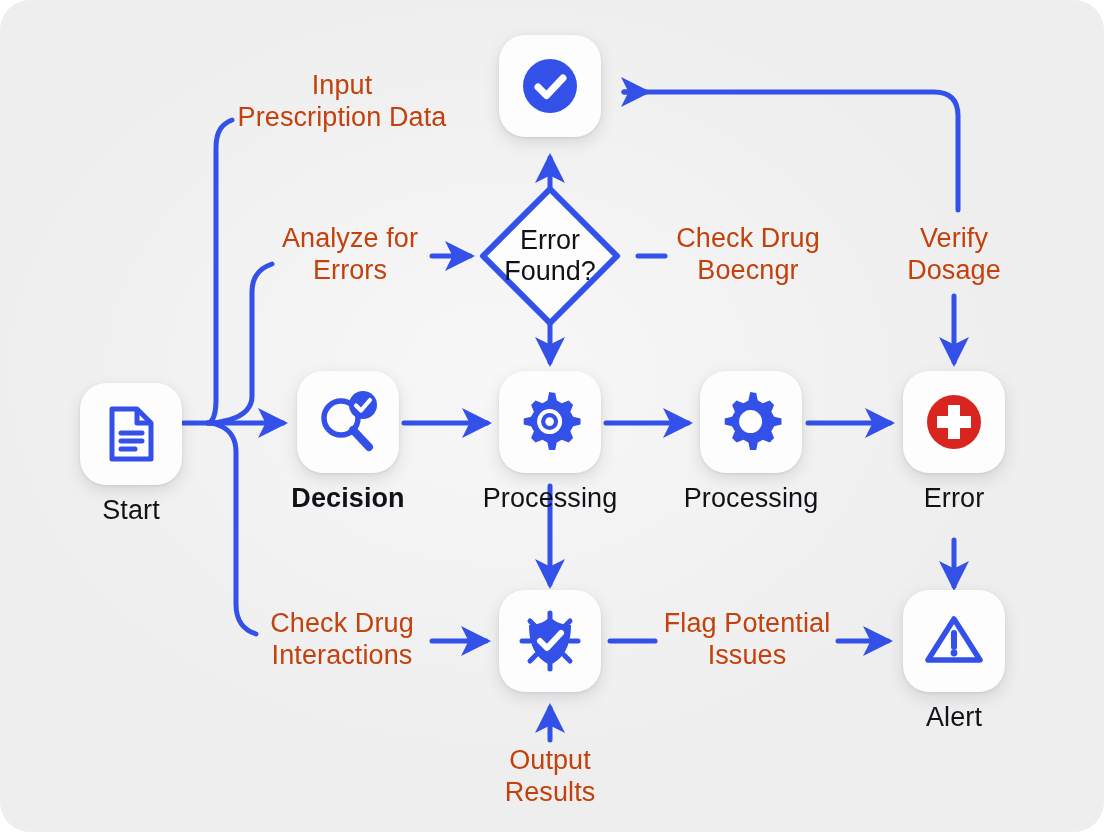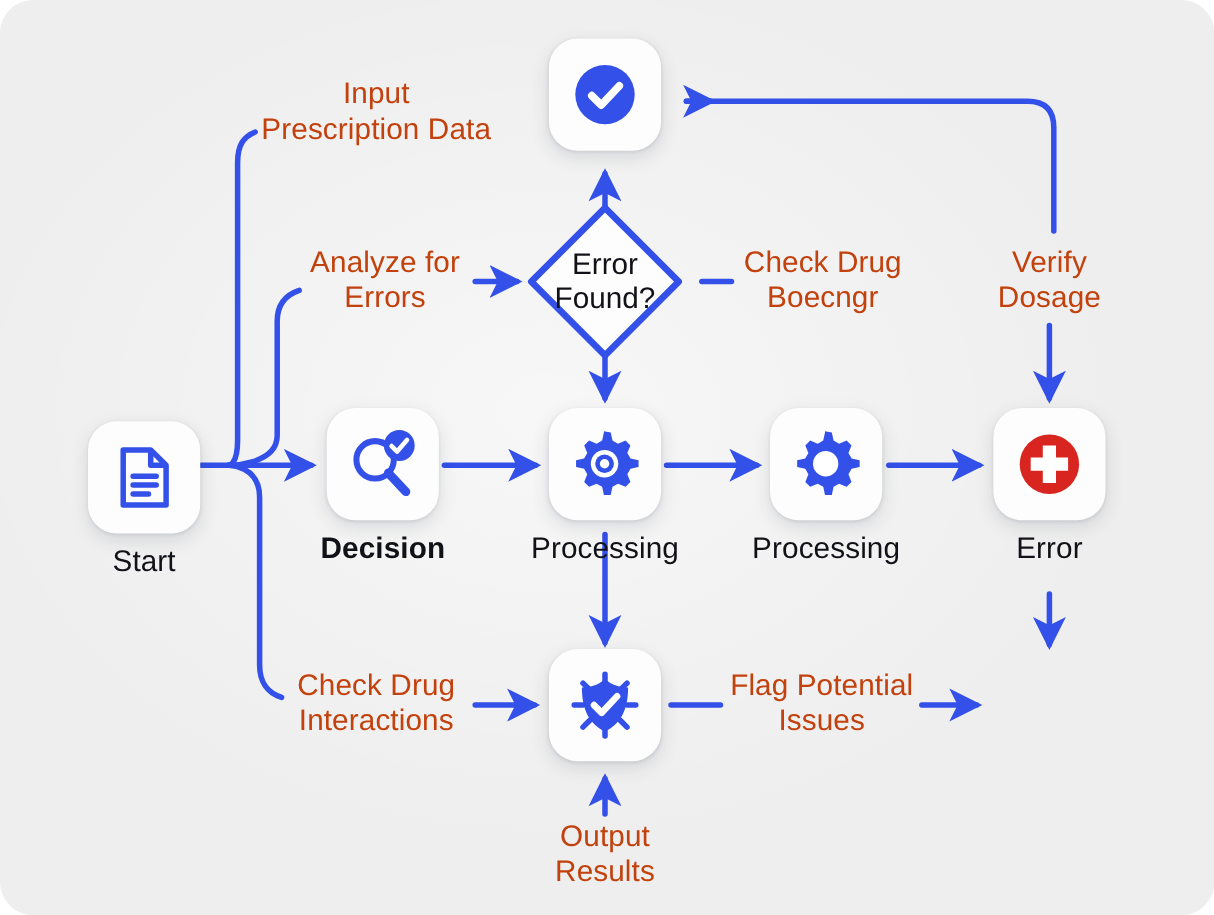--- a/index.html
+++ b/index.html
@@ -231,6 +231,16 @@
     <div class="node-label"></div>
   </div>
 
+  <div class="node" style="left:903px; top:590px;">
+    <div class="tile">
+      <svg width="64" height="62" viewBox="0 0 64 62">
+        <path d="M32,9 L58,50 L6,50 Z" fill="none" stroke="#3350e8" stroke-width="5.5" stroke-linejoin="round"></path>
+        <path d="M32,23 L32,37" stroke="#3350e8" stroke-width="6" stroke-linecap="round"></path>
+        <circle cx="32" cy="43" r="3.4" fill="#3350e8"></circle>
+      </svg>
+    </div>
+    <div class="node-label">Alert</div>
+  </div>
 
   <div class="diamond-node" style="left:475px; top:181px;">
     <svg width="150" height="150" viewBox="0 0 150 150" style="position:absolute; left:0; top:0;">

